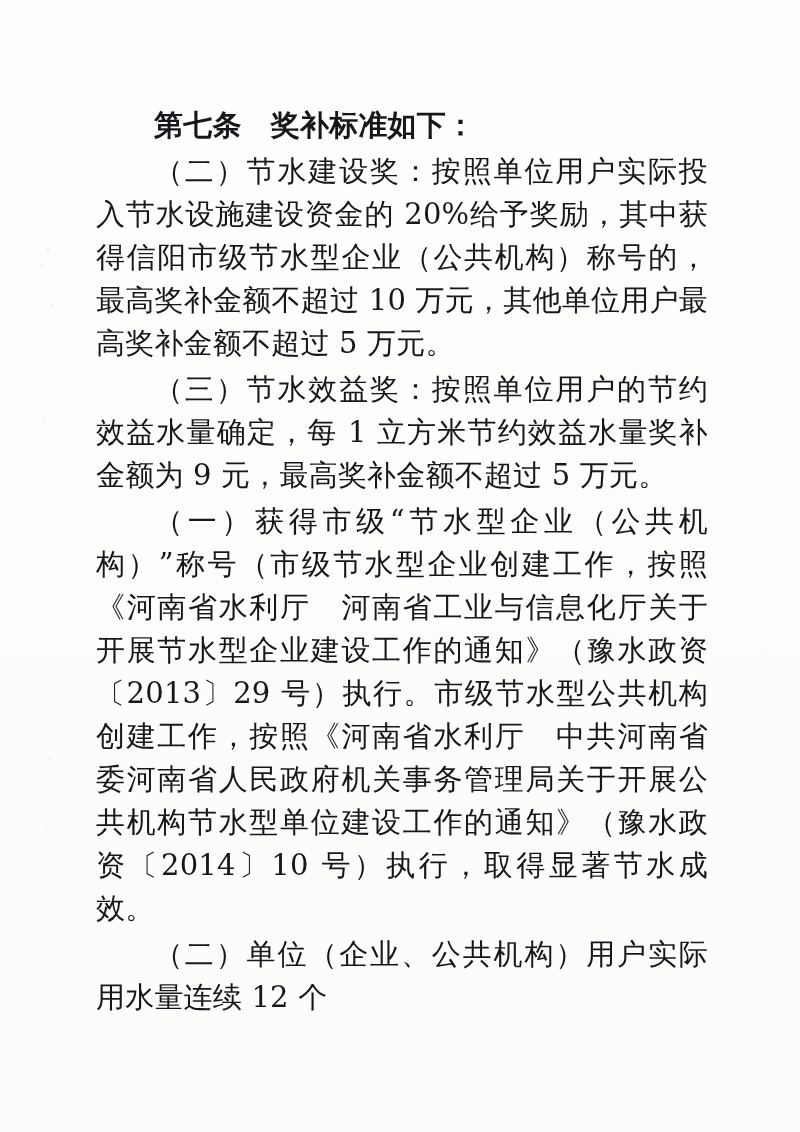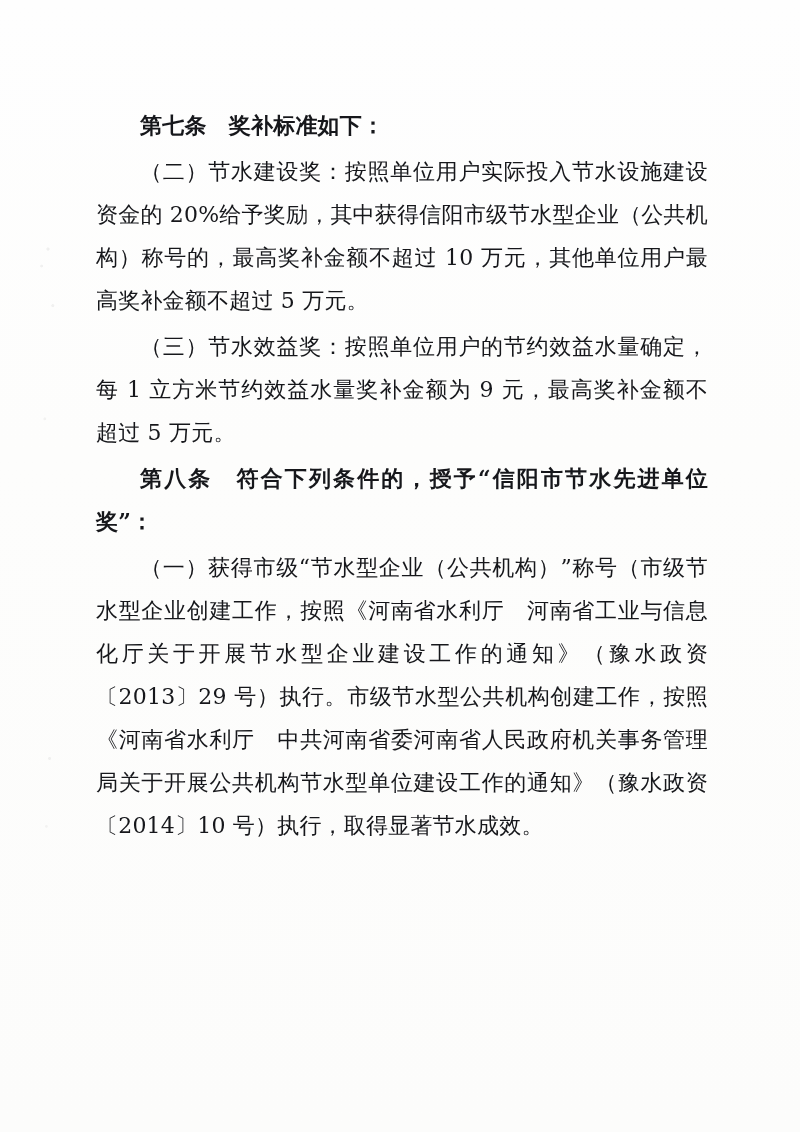--- a/index.html
+++ b/index.html
@@ -41,7 +41,7 @@
   }
   p.para {
     margin: 0 0 3px 0;
-    font-size: 22px;
+    font-size: 29px;
     line-height: 43px;
     letter-spacing: 0.2px;
     text-align: justify;

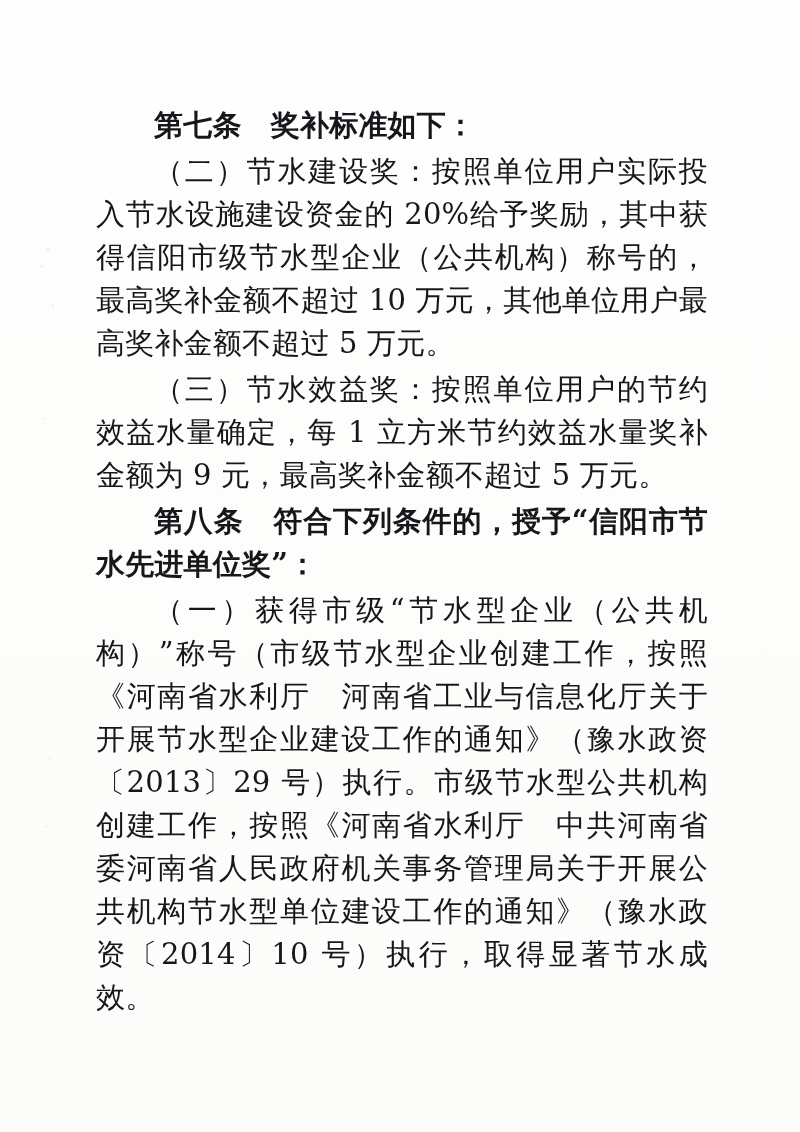--- a/index.html
+++ b/index.html
@@ -72,7 +72,6 @@
     <p class="para indent">（三）节水效益奖：按照单位用户的节约效益水量确定，每 1 立方米节约效益水量奖补金额为 9 元，最高奖补金额不超过 5 万元。</p>
 
 
-    <p class="para indent article-head">第八条　符合下列条件的，授予“信阳市节水先进单位奖”：</p>
 
     <p class="para indent">（一）获得市级“节水型企业（公共机构）”称号（市级节水型企业创建工作，按照《河南省水利厅　河南省工业与信息化厅关于开展节水型企业建设工作的通知》（豫水政资〔2013〕29 号）执行。市级节水型公共机构创建工作，按照《河南省水利厅　中共河南省委河南省人民政府机关事务管理局关于开展公共机构节水型单位建设工作的通知》（豫水政资〔2014〕10 号）执行，取得显著节水成效。</p>
 

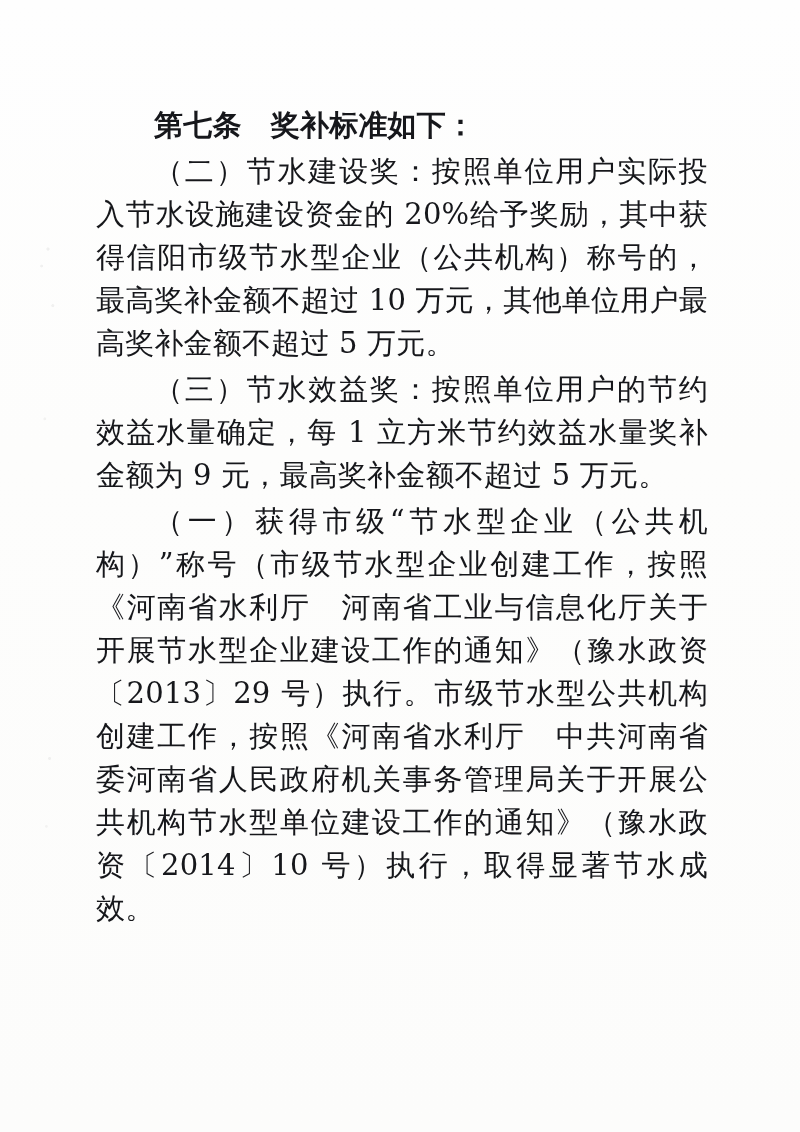--- a/index.html
+++ b/index.html
@@ -75,6 +75,7 @@
 
     <p class="para indent">（一）获得市级“节水型企业（公共机构）”称号（市级节水型企业创建工作，按照《河南省水利厅　河南省工业与信息化厅关于开展节水型企业建设工作的通知》（豫水政资〔2013〕29 号）执行。市级节水型公共机构创建工作，按照《河南省水利厅　中共河南省委河南省人民政府机关事务管理局关于开展公共机构节水型单位建设工作的通知》（豫水政资〔2014〕10 号）执行，取得显著节水成效。</p>
 
+    <p class="para indent">（二）单位（企业、公共机构）用户实际用水量连续 12 个</p>
 
   </div>
 </div>

